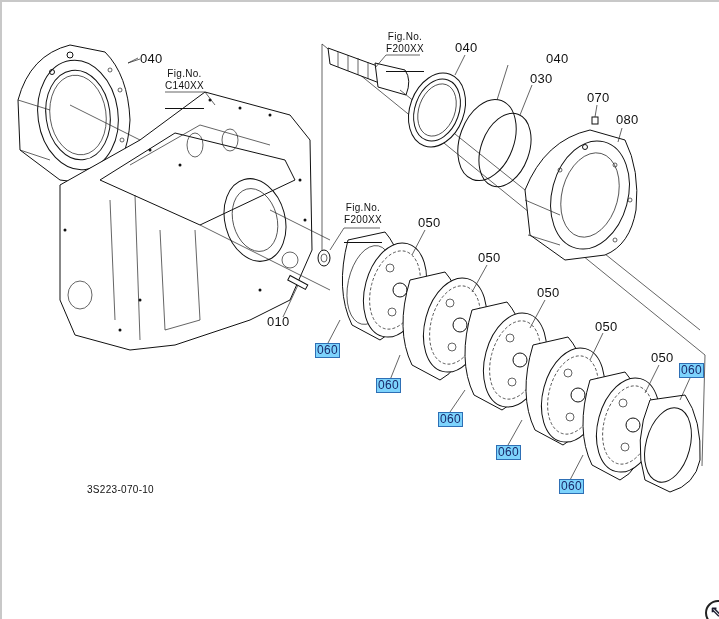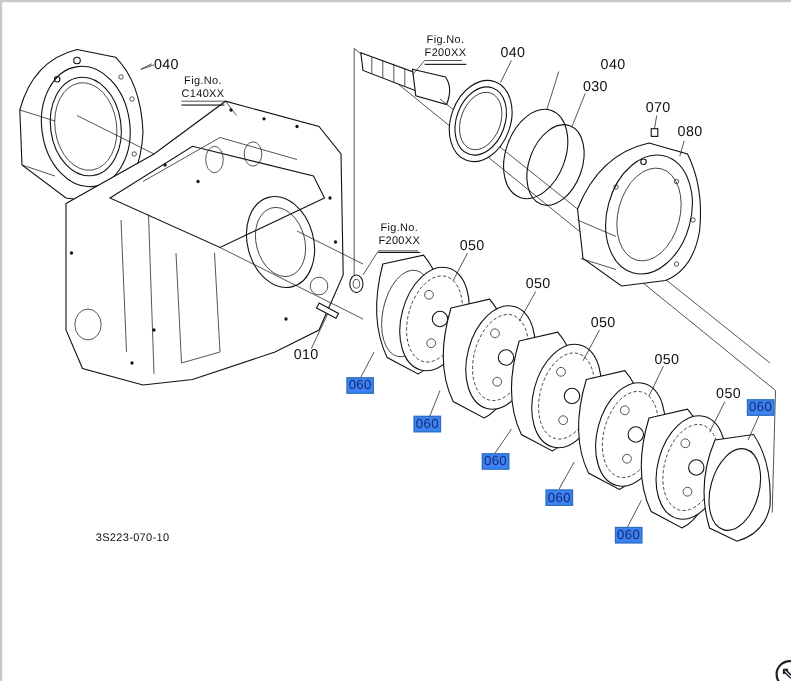--- a/index.html
+++ b/index.html
@@ -12,7 +12,7 @@
   .lbl { position: absolute; font-size: 13px; color: #111; line-height: 14px; white-space: nowrap; letter-spacing: 0.3px; }
   .lbl.small { font-size: 10px; line-height: 11px; }
   .lbl.fig { font-size: 10px; line-height: 12px; text-align: center; }
-  .lbl.fig .num { border-bottom: 1px solid #111; display: block; padding-bottom: 3px; }
+  .lbl.fig .num { border-bottom: 1px solid #111; display: block; padding-bottom: 16px; }
   .lbl.hl { background: #3b82f6; border: 1px solid #2e6fb5; color: #1a2a6a; padding: 0 1px; font-size: 12px; line-height: 13px; cursor: pointer; }
   .corner-btn { position: absolute; left: 705px; top: 600px; width: 26px; height: 26px; border-radius: 50%; border: 2px solid #222; box-sizing: border-box; background: #fff; cursor: pointer; }
   .corner-btn span { position: absolute; left: 3px; top: 1px; font-size: 14px; color: #1a1a2e; font-weight: bold; }

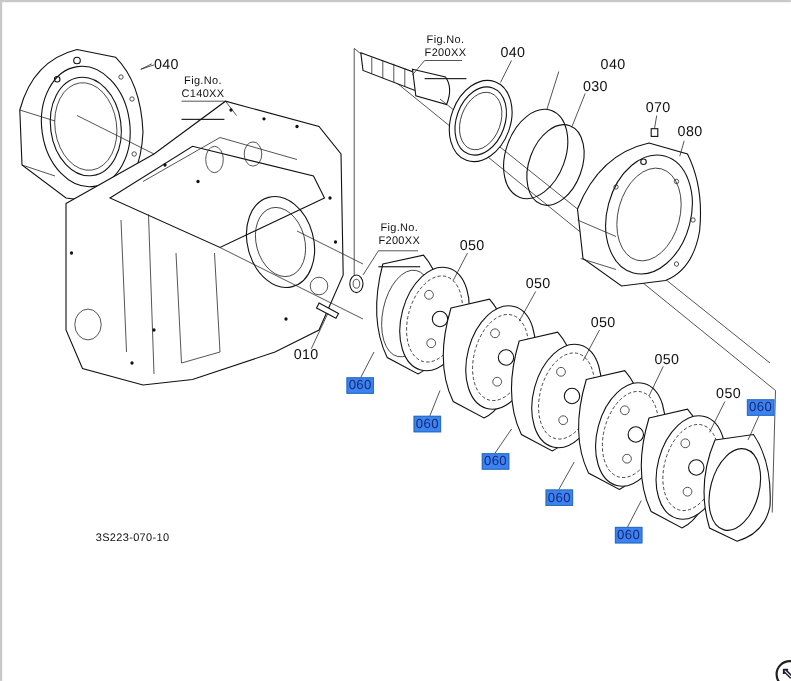--- a/index.html
+++ b/index.html
@@ -13,7 +13,7 @@
   .lbl.small { font-size: 10px; line-height: 11px; }
   .lbl.fig { font-size: 10px; line-height: 12px; text-align: center; }
   .lbl.fig .num { border-bottom: 1px solid #111; display: block; padding-bottom: 16px; }
-  .lbl.hl { background: #3b82f6; border: 1px solid #2e6fb5; color: #1a2a6a; padding: 0 1px; font-size: 12px; line-height: 13px; cursor: pointer; }
+  .lbl.hl { background: #7dd3fc; border: 1px solid #2e6fb5; color: #1a2a6a; padding: 0 1px; font-size: 12px; line-height: 13px; cursor: pointer; }
   .corner-btn { position: absolute; left: 705px; top: 600px; width: 26px; height: 26px; border-radius: 50%; border: 2px solid #222; box-sizing: border-box; background: #fff; cursor: pointer; }
   .corner-btn span { position: absolute; left: 3px; top: 1px; font-size: 14px; color: #1a1a2e; font-weight: bold; }
 </style>

